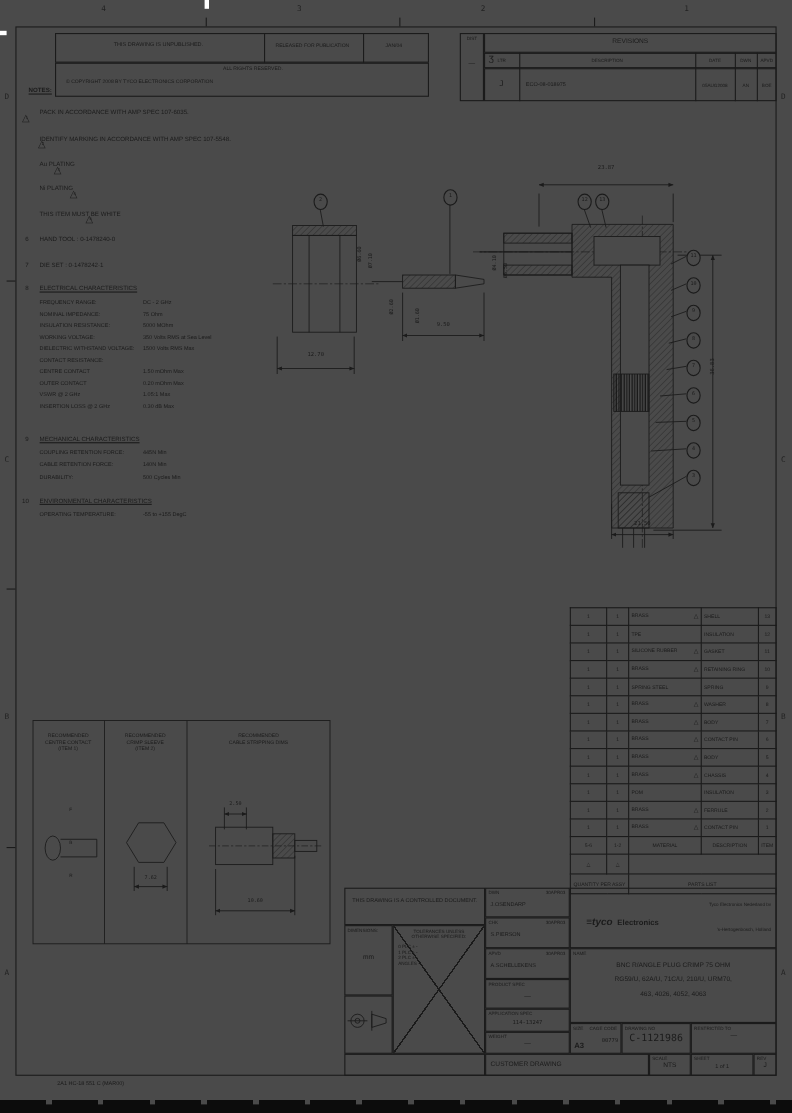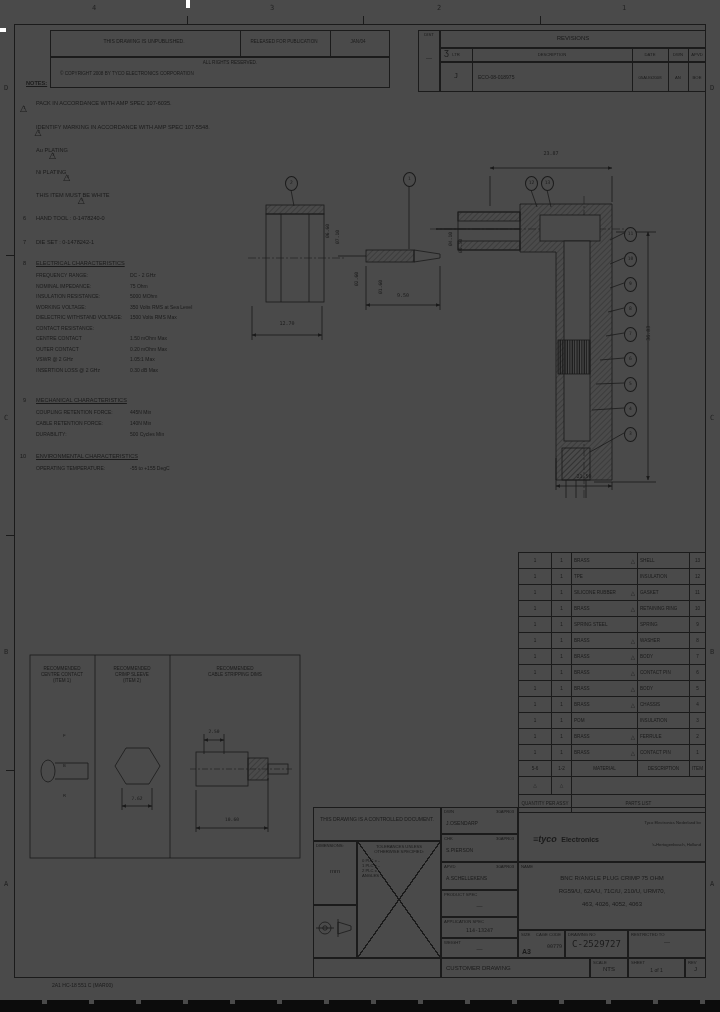--- a/index.html
+++ b/index.html
@@ -512,7 +512,7 @@
   </div>
   <div class="a bx" style="left:565px;top:930px;width:63px;height:28px">
     <div class="lbl">DRAWING NO</div>
-    <div class="f9 c mono" style="margin-top:9px">C-2529727</div>
+    <div class="f9 c mono" style="margin-top:9px">C-1121986</div>
   </div>
   <div class="a bx" style="left:628px;top:930px;width:78px;height:28px">
     <div class="lbl">RESTRICTED TO</div>

